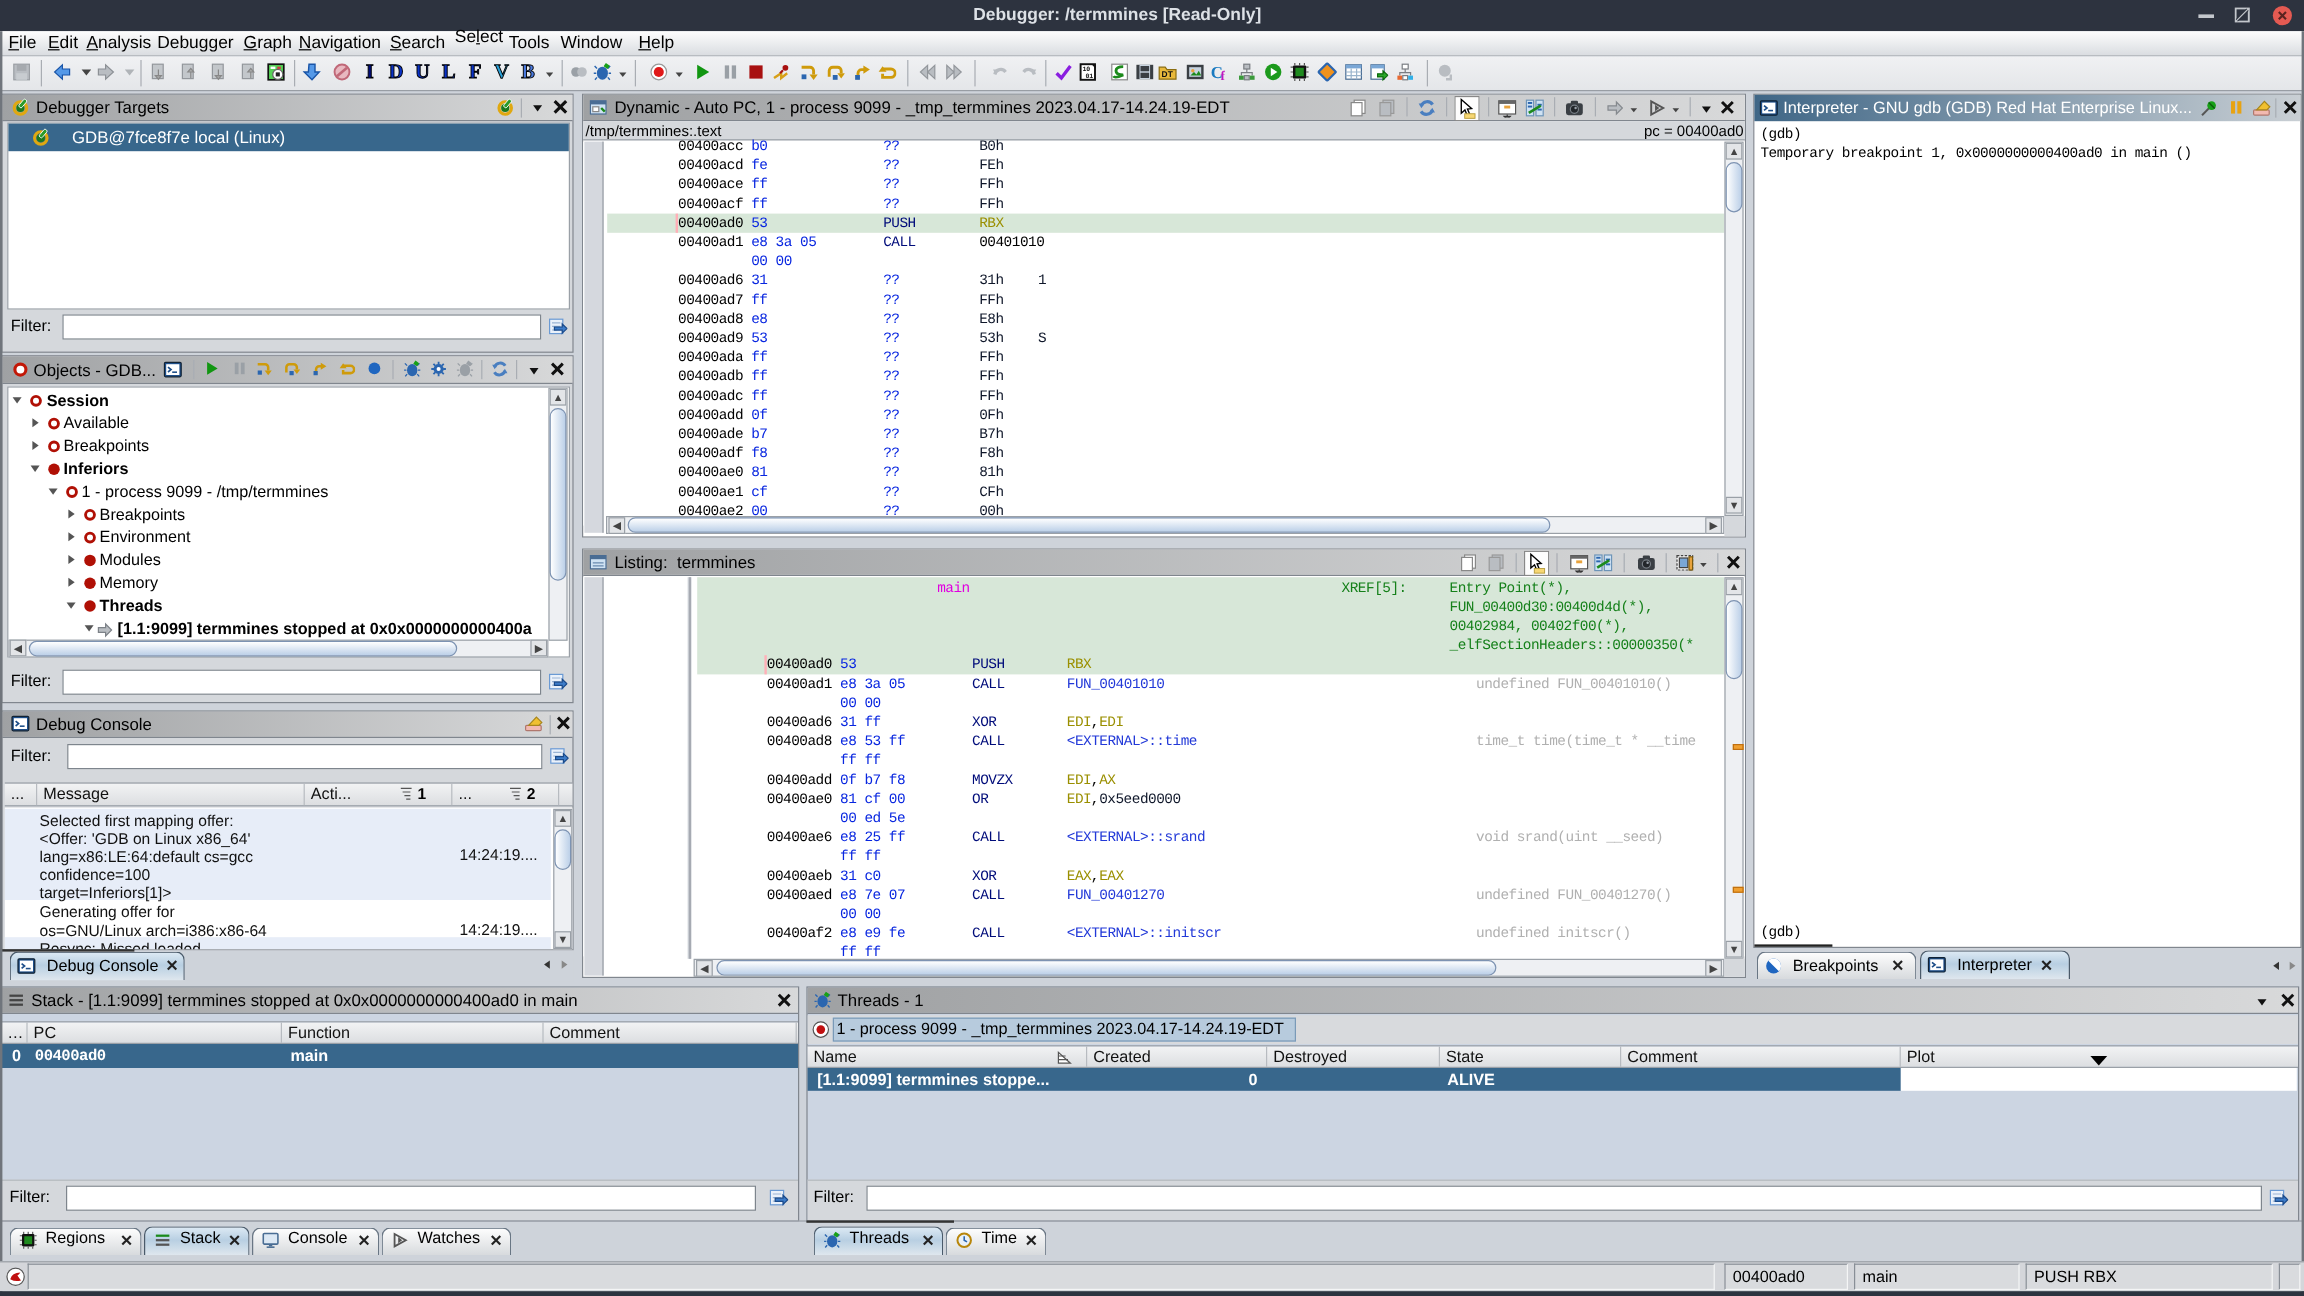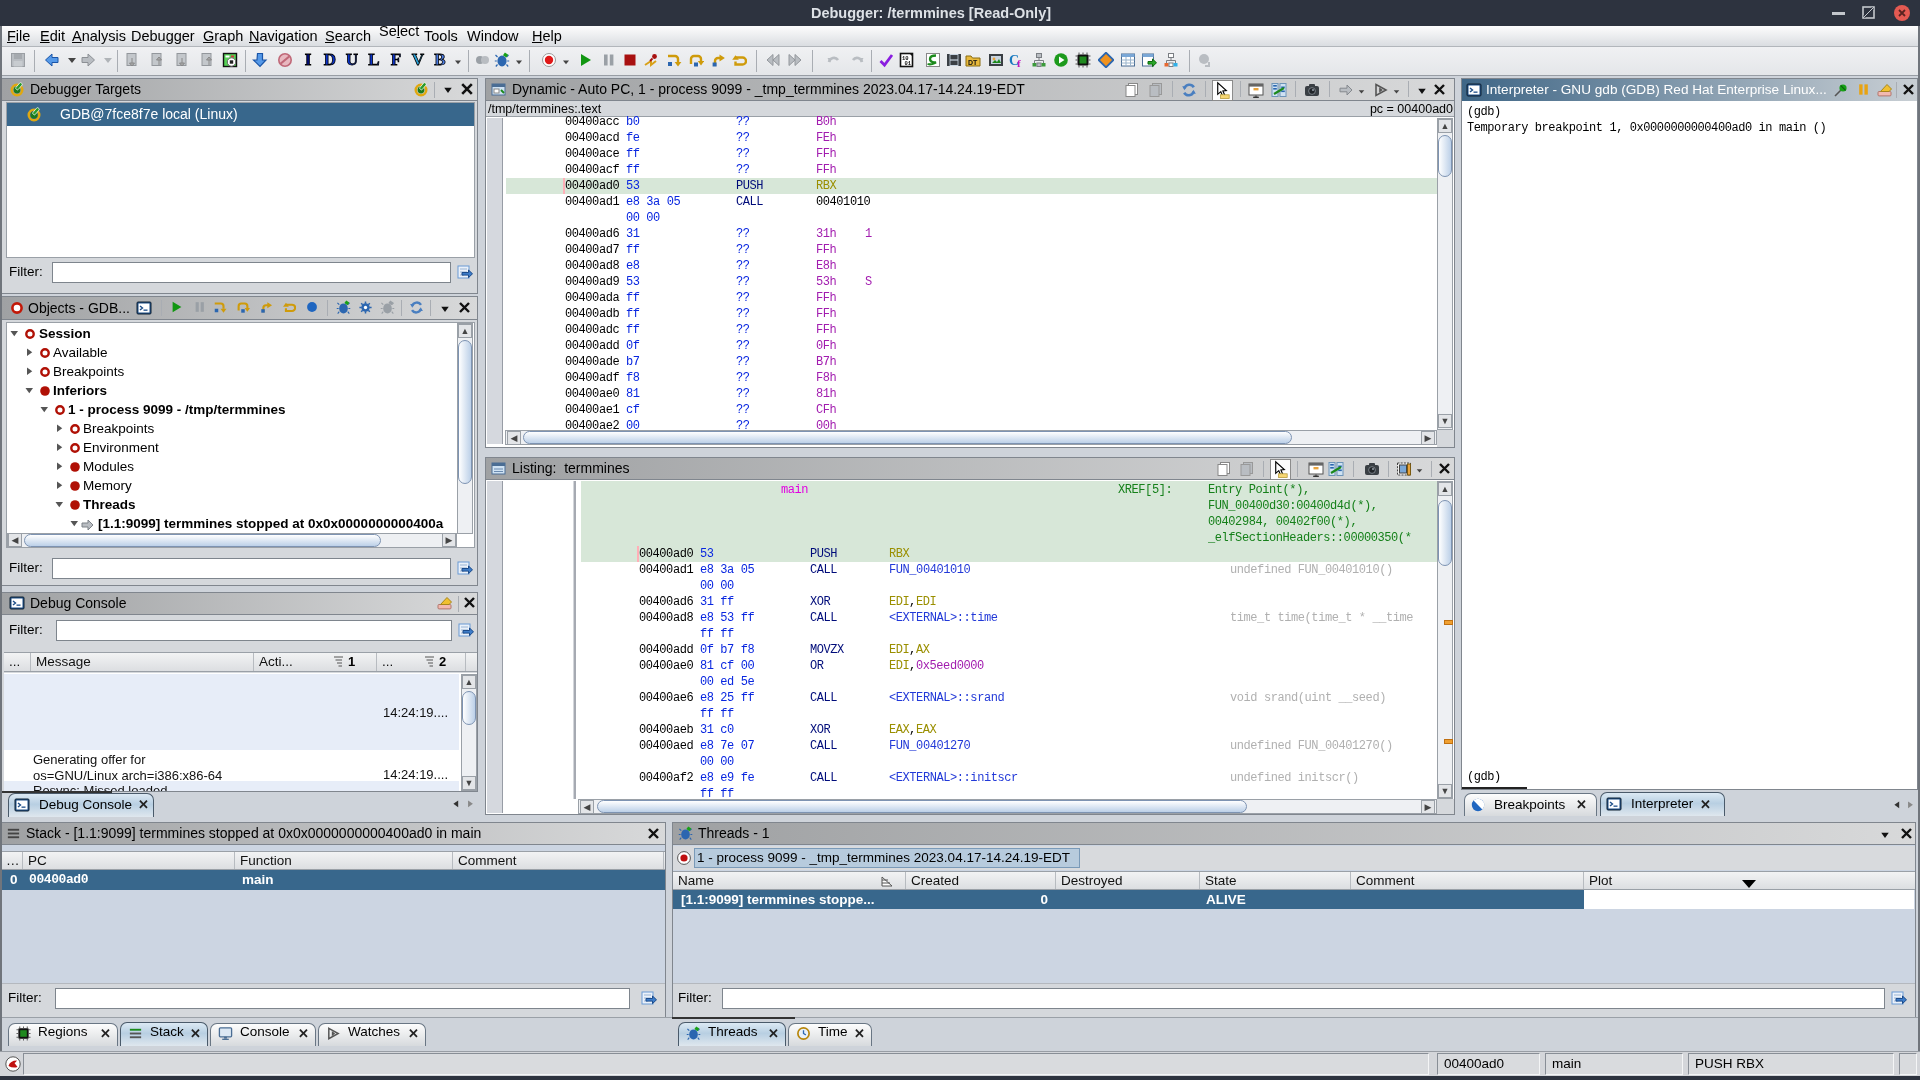--- a/index.html
+++ b/index.html
@@ -20,7 +20,7 @@
 .thumbh{position:absolute;background:linear-gradient(#ffffff,#bcd0e8);border:1px solid #7d93b2;border-radius:7px}
 .sbtn{position:absolute;width:14px;height:14px;background:#e3e5e8;border:1px solid #9aa0a7;color:#444;font-size:9px;text-align:center;line-height:13px}
 .sep{position:absolute;width:1px;background:#a9adb3}
-.blue{color:#0826e0}.navy{color:#000c7a}.grn{color:#a21caf}.olv{color:#9a8f00}.blk{color:#000}.mag{color:#e000e0}.gry{color:#b0b0b0}.fnc{color:#2239d8}.dgrn{color:#15801a}
+.blue{color:#0826e0}.navy{color:#000c7a}.grn{color:#0f172a}.olv{color:#9a8f00}.blk{color:#000}.mag{color:#e000e0}.gry{color:#b0b0b0}.fnc{color:#2239d8}.dgrn{color:#15801a}
 .statf{position:absolute;top:1053px;height:22px;background:#d9dbde;border:1px solid;border-color:#888e96 #f4f5f6 #f4f5f6 #888e96;font-size:13.5px;line-height:20px;padding-left:6px;color:#000;white-space:nowrap}
 </style></head><body>
 <div class="a" style="left:0;top:0;width:1920px;height:26px;background:#2d333f"></div>

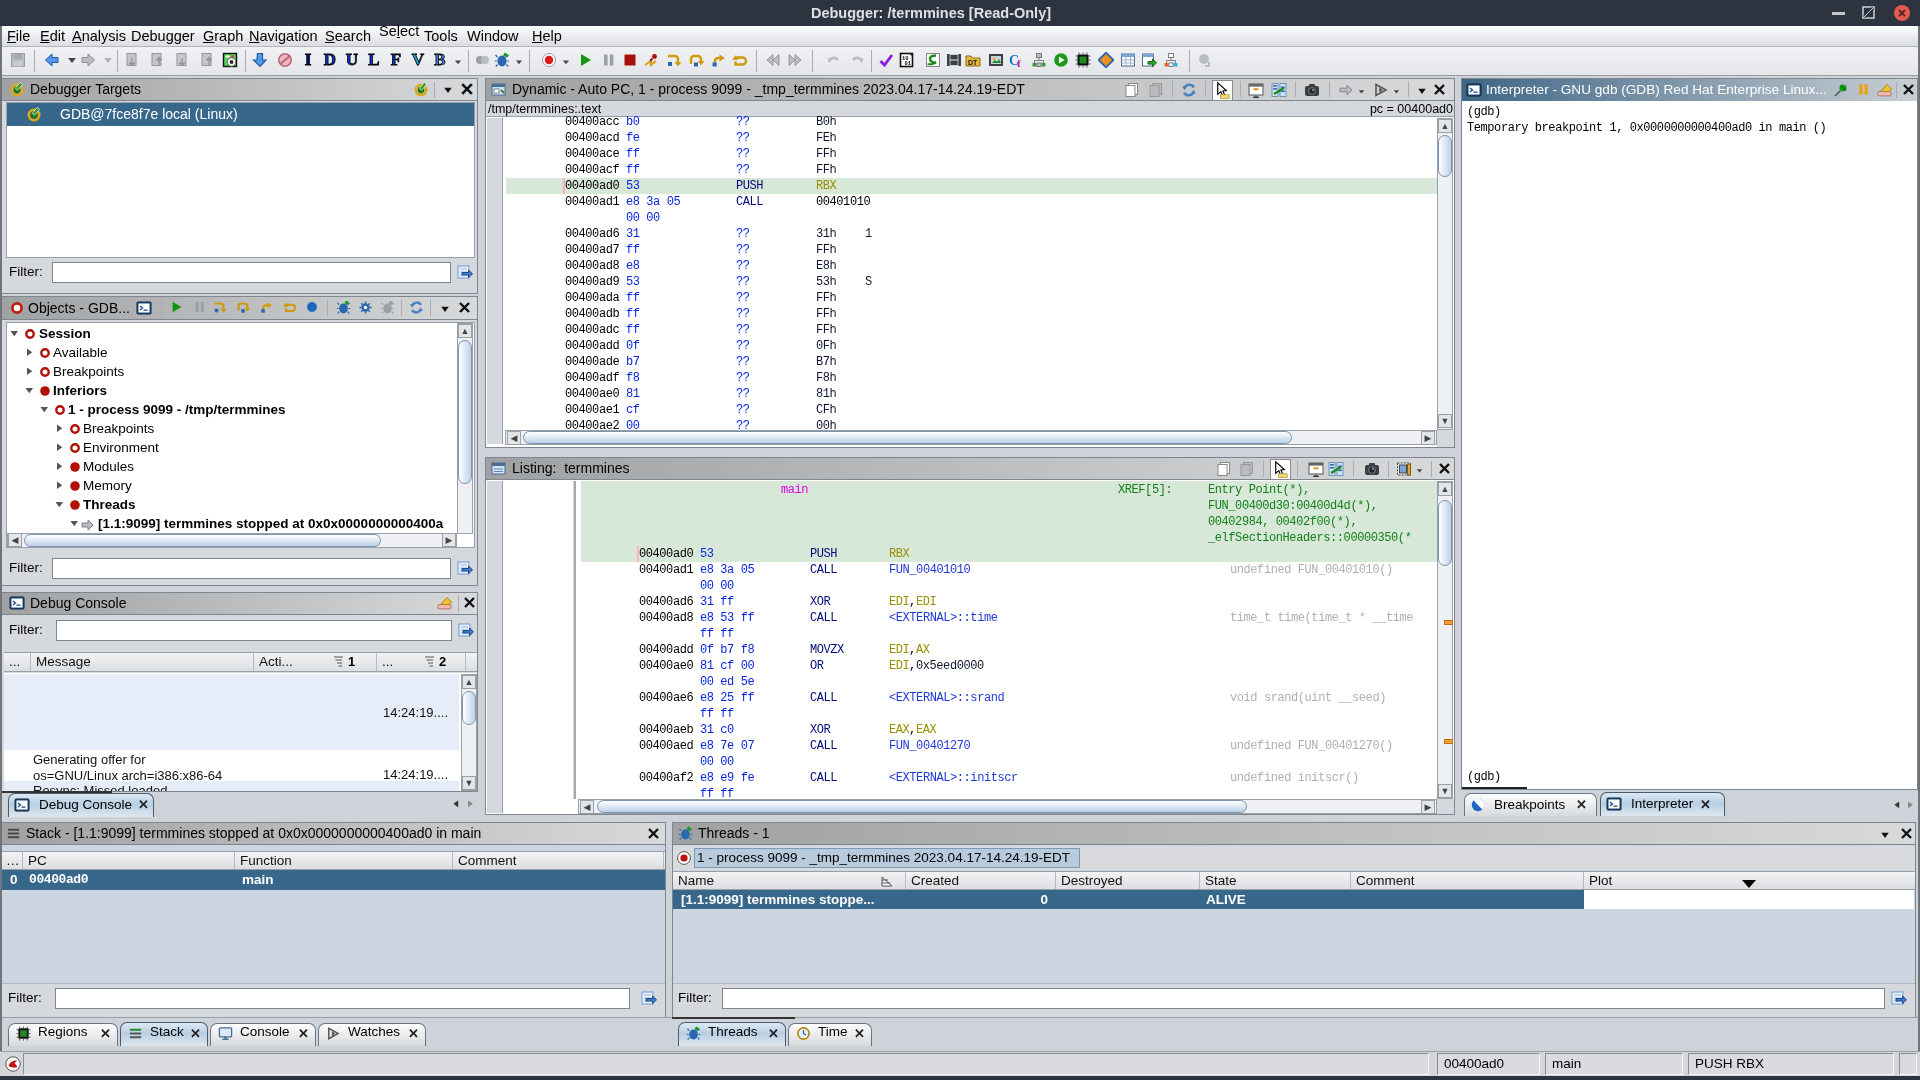--- a/index.html
+++ b/index.html
@@ -410,7 +410,7 @@
 <svg class="a" style="left:54px;top:404px" width="12" height="12" viewBox="0 0 12 12">
     <circle cx="6" cy="6" r="3.7" fill="#fff" stroke="#b01005" stroke-width="2.4"></circle>
   </svg>
-<div class="a" style="left:68px;top:401px;height:19px;line-height:18px;font-size:13.5px;font-weight:bold;color:#000;white-space:nowrap">1 - process 9099 - /tmp/termmines</div>
+<div class="a" style="left:68px;top:401px;height:19px;line-height:18px;font-size:13.5px;font-weight:normal;color:#000;white-space:nowrap">1 - process 9099 - /tmp/termmines</div>
 <svg class="a" style="left:54px;top:423px" width="12" height="12" viewBox="0 0 16 16">
     <path d="M4 2 v10 l7 -5 z" fill="#555"></path>
   </svg>

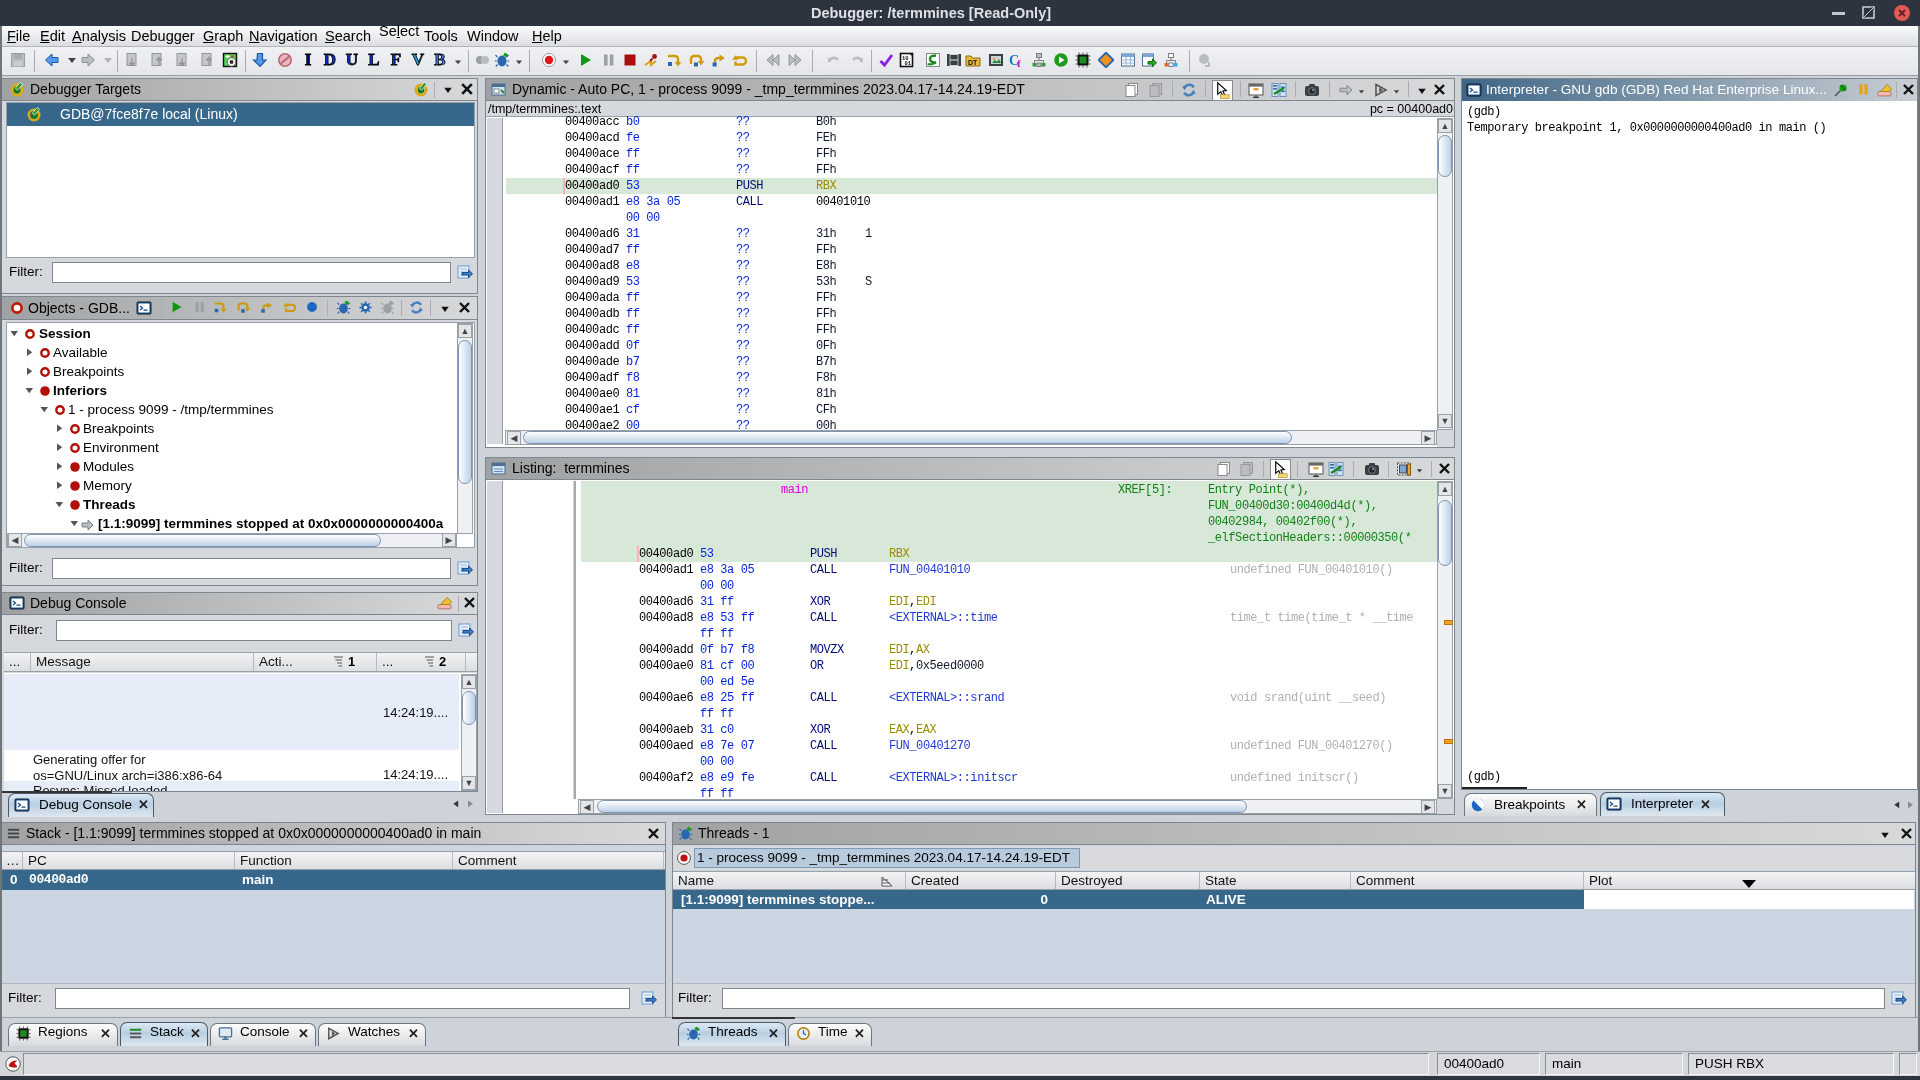--- a/index.html
+++ b/index.html
@@ -508,6 +508,7 @@
 <div class="a" style="left:4px;top:673px;width:473px;height:118px;background:#fff;overflow:hidden">
     <div class="a" style="left:0;top:1px;width:455px;height:76px;background:#e7edf8"></div>
     <div class="a" style="left:0;top:108px;width:455px;height:10px;background:#e7edf8"></div>
+    <div class="a" style="left:29px;top:3px;font-size:13px;color:#111;line-height:15px">Selected first mapping offer:<br>&lt;Offer: 'GDB on Linux x86_64'<br>lang=x86:LE:64:default cs=gcc<br>confidence=100<br>target=Inferiors[1]&gt;</div>
     <div class="a" style="left:29px;top:79px;font-size:13px;color:#111;line-height:15.5px">Generating offer for<br>os=GNU/Linux arch=i386:x86-64</div>
     <div class="a" style="left:29px;top:110px;font-size:13px;color:#111">Resync: Missed loaded</div>
     <div class="a" style="left:379px;top:32px;font-size:13px;color:#111">14:24:19....</div>

